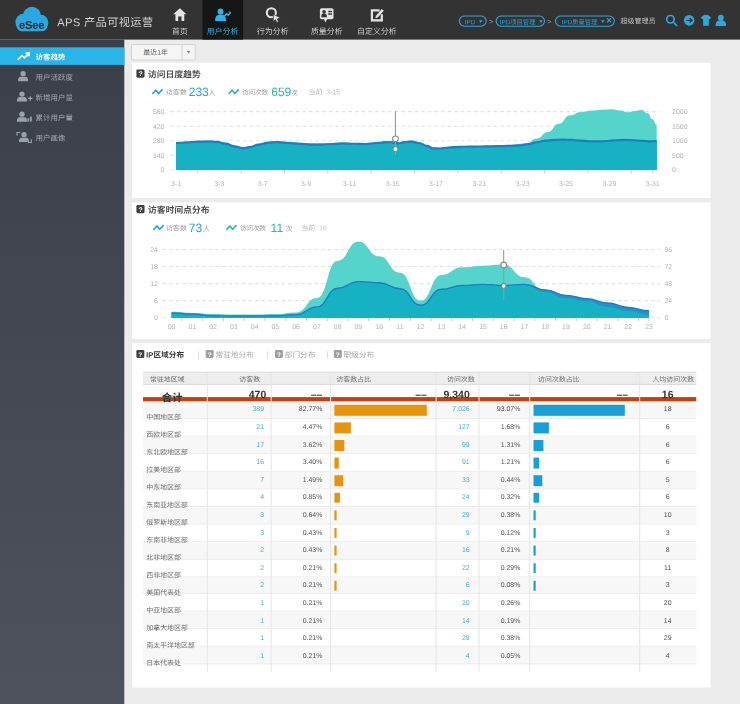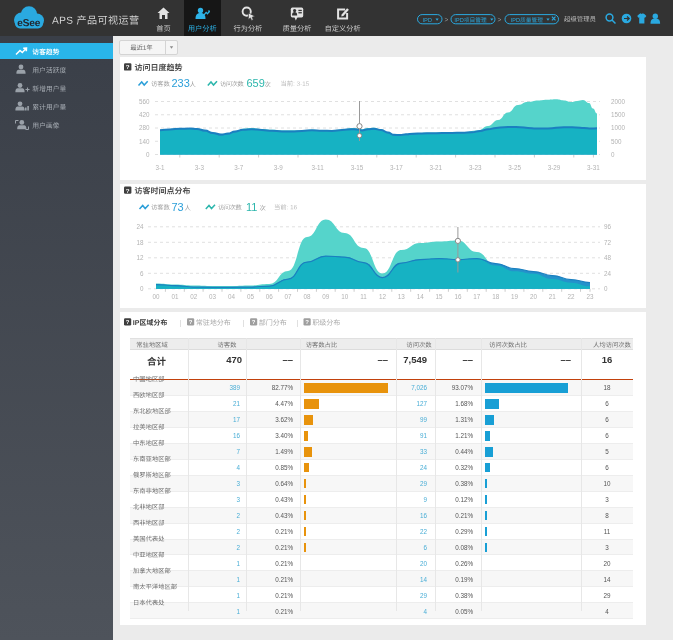--- a/index.html
+++ b/index.html
@@ -27,7 +27,7 @@
 <div class="abs" id="btndiv"></div>
 <div class="abs" style="left:130px;top:338px;width:503px;">
       <div style="height:12px;background:#ededed;border-top:1px solid #e0e0e0;border-bottom:1px solid #dcdcdc"></div>
-      <div style="position:relative;height:30px;border-bottom:1px solid #c2410c;font-weight:bold;color:#333;font-size:9.5px">
+      <div style="position:relative;height:15px;border-bottom:4px solid #c2410c;font-weight:bold;color:#333;font-size:9.5px">
         <span style="position:absolute;right:391px;top:4px">470</span>
         <span style="position:absolute;right:340px;top:4px">––</span>
         <span style="position:absolute;right:245px;top:4px">––</span>

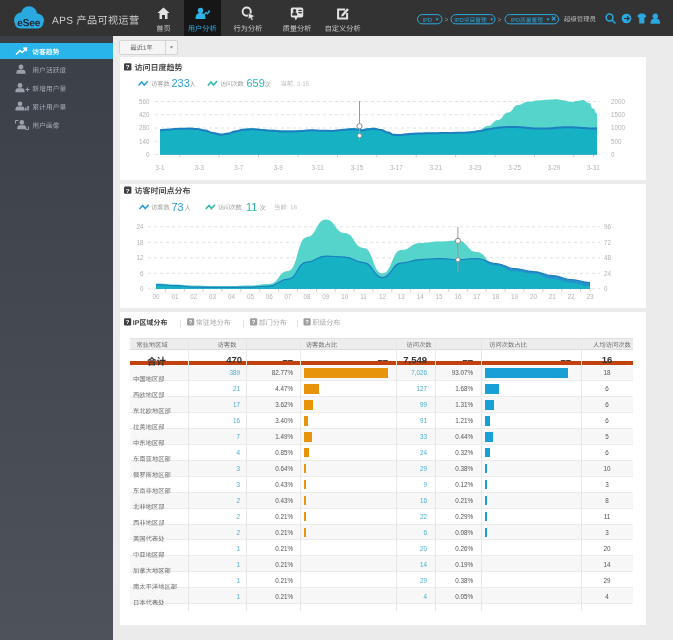--- a/index.html
+++ b/index.html
@@ -31,7 +31,7 @@
         <span style="position:absolute;right:391px;top:4px">470</span>
         <span style="position:absolute;right:340px;top:4px">––</span>
         <span style="position:absolute;right:245px;top:4px">––</span>
-        <span style="position:absolute;right:206px;top:4px">7,549</span>
+        <span style="position:absolute;right:206px;top:4px">9,340</span>
         <span style="position:absolute;right:160px;top:4px">––</span>
         <span style="position:absolute;right:62px;top:4px">––</span>
         <span style="position:absolute;left:451px;top:4px;width:52px;text-align:center">16</span>

